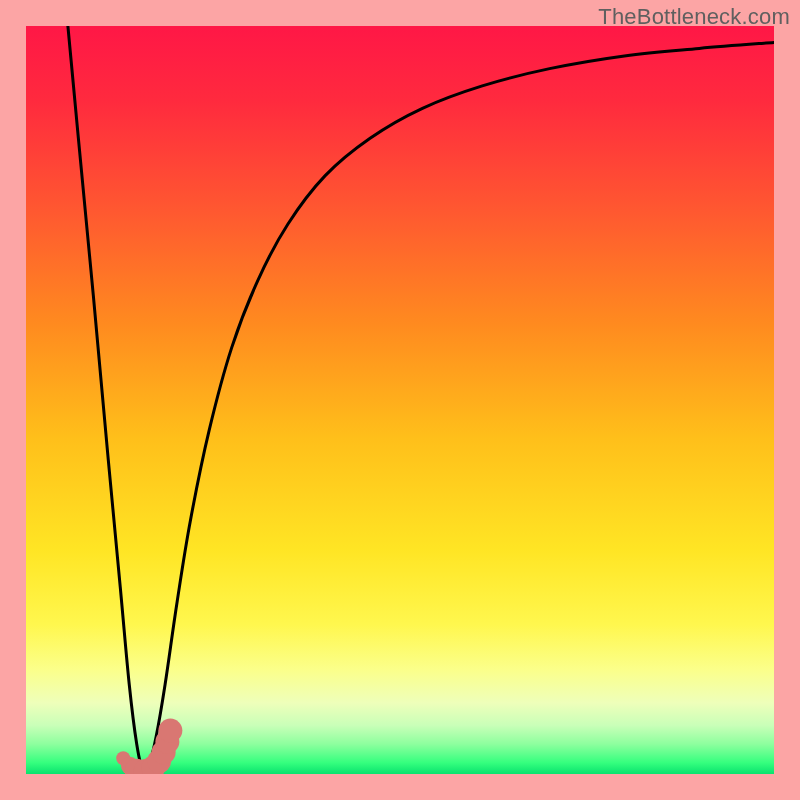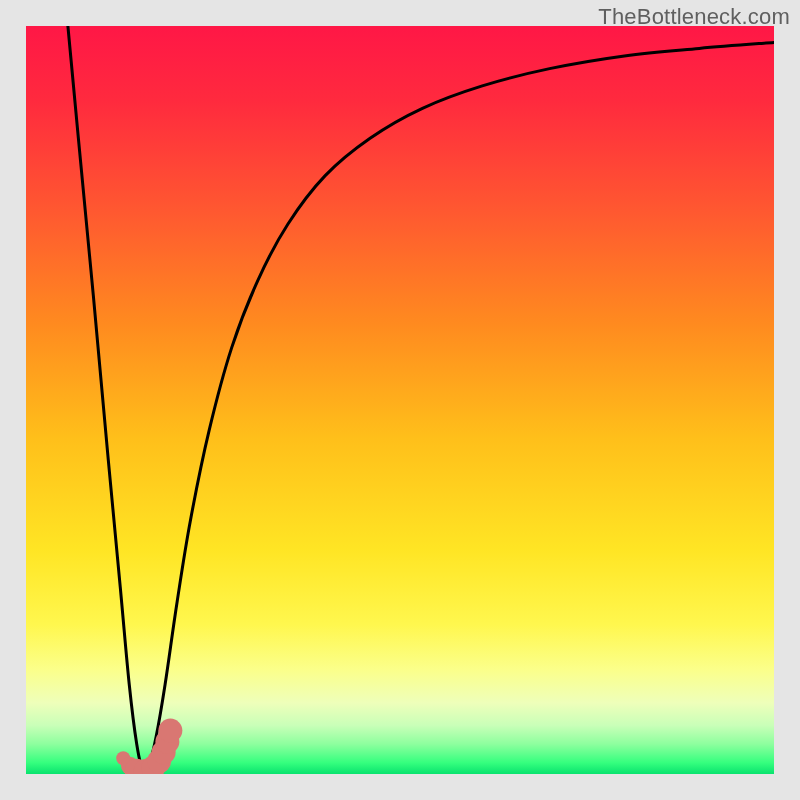--- a/index.html
+++ b/index.html
@@ -17,7 +17,7 @@
     top: 0;
     width: 800px;
     height: 800px;
-    background: #e5e5e5;
+    background: #fca5a5;
   }
   .plot {
     position: absolute;

